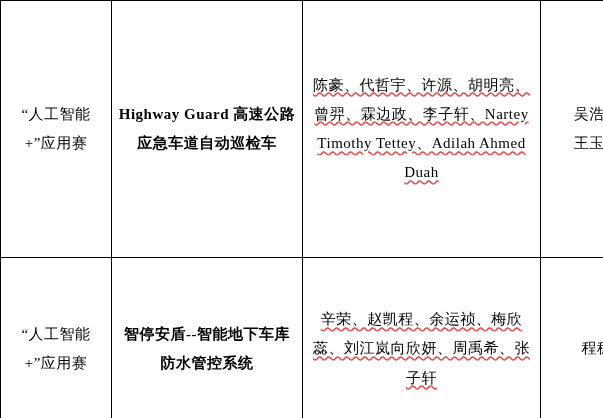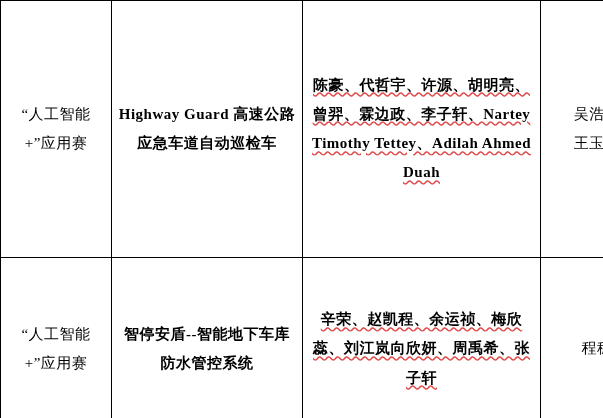--- a/index.html
+++ b/index.html
@@ -47,7 +47,6 @@
   }
   .members-cell {
     text-align: center;
-    font-weight: bold;
   }
 </style>
 </head>

